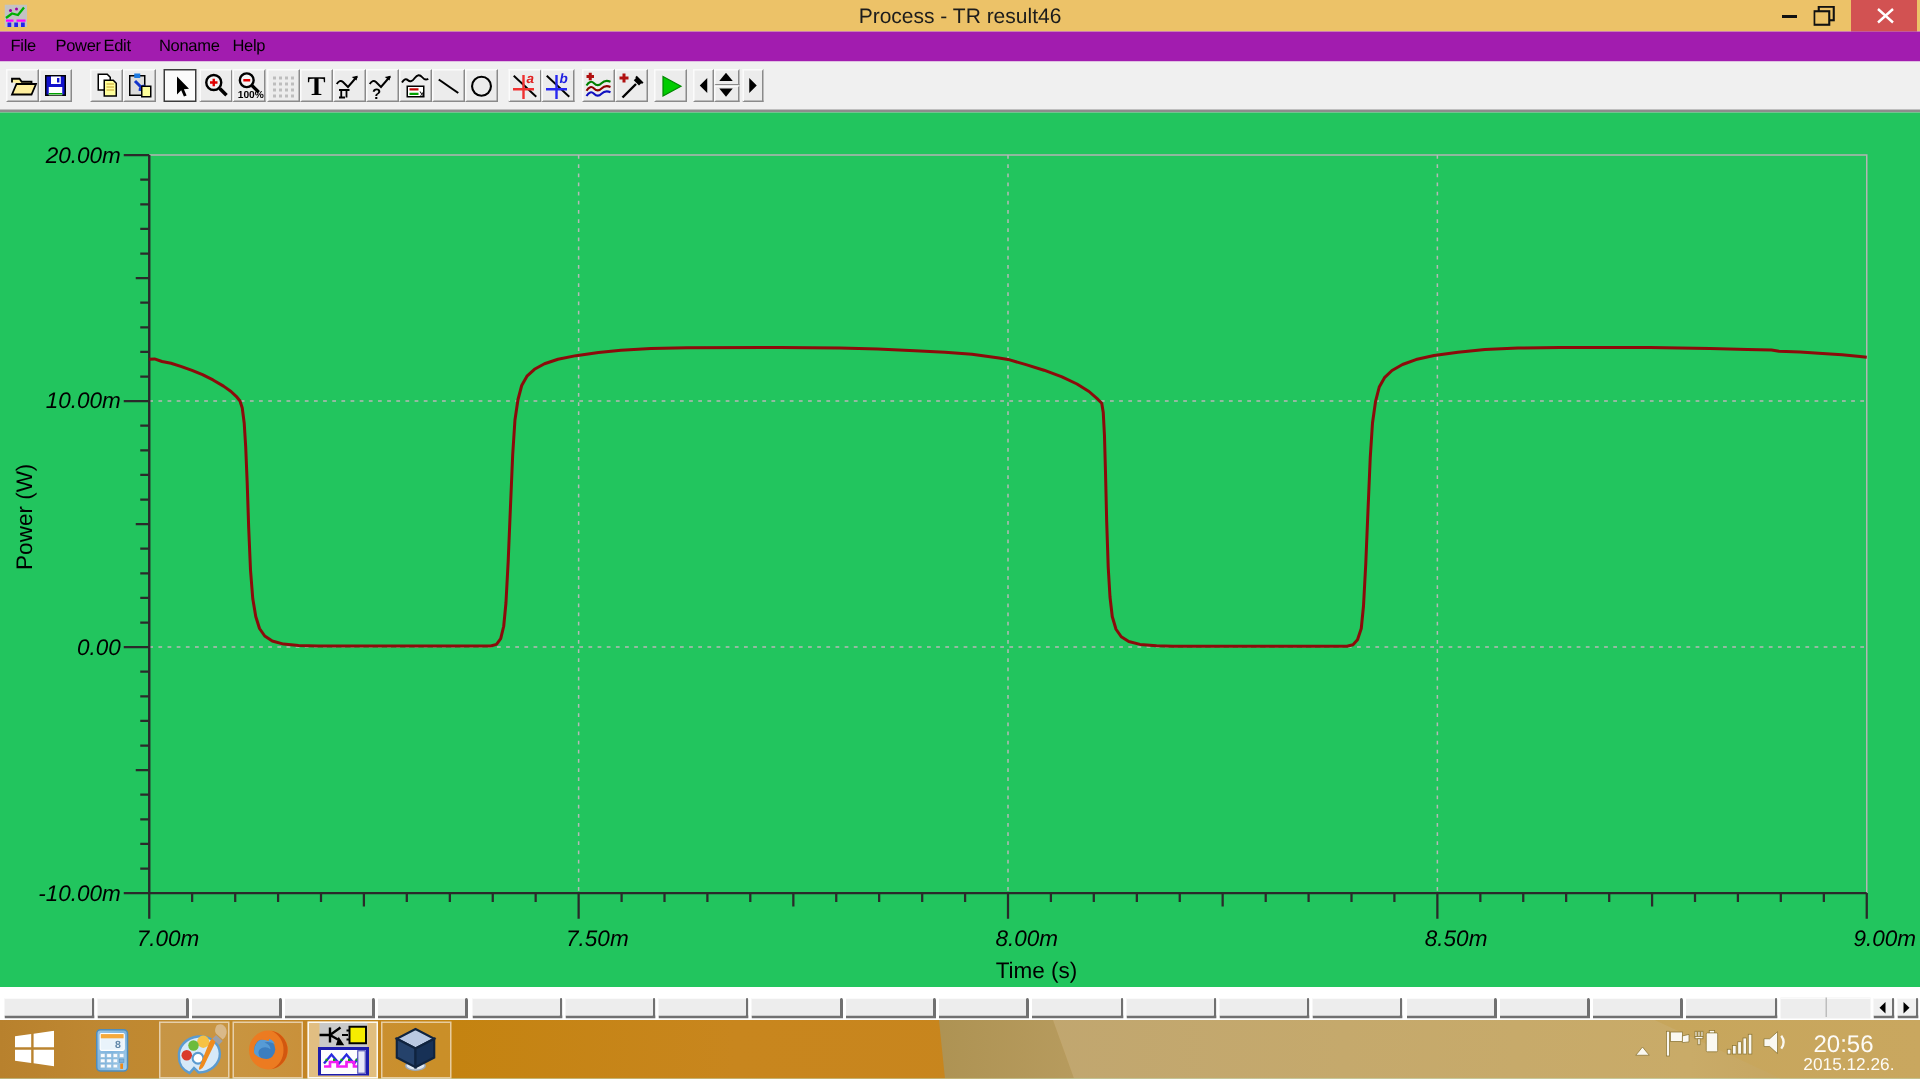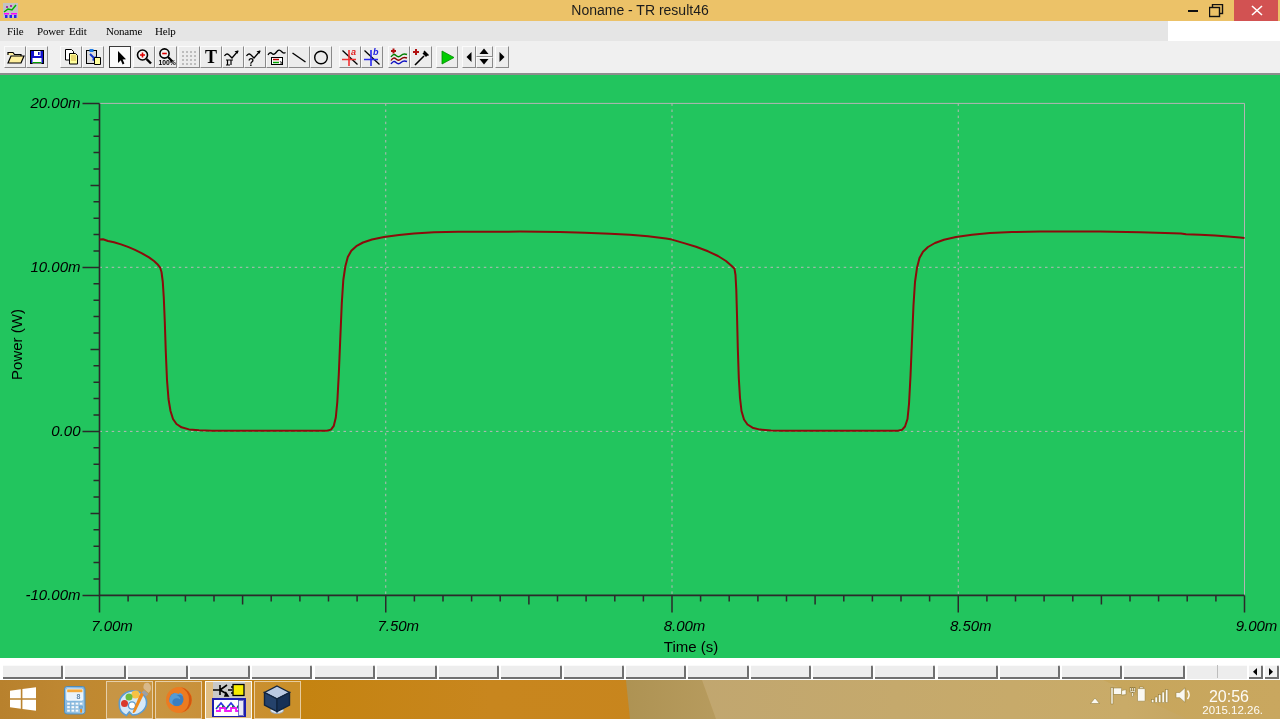--- a/index.html
+++ b/index.html
@@ -32,7 +32,7 @@
 </head>
 <body>
 <div class="abs" id="titlebar"></div>
-<div class="abs" id="title">Noname - TR result46</div>
+<div class="abs" id="title">Process - TR result46</div>
 
 <svg class="abs" style="left:3px;top:3px" width="15" height="15">
   <rect x="0" y="0" width="15" height="15" fill="#c3c3c3"></rect>

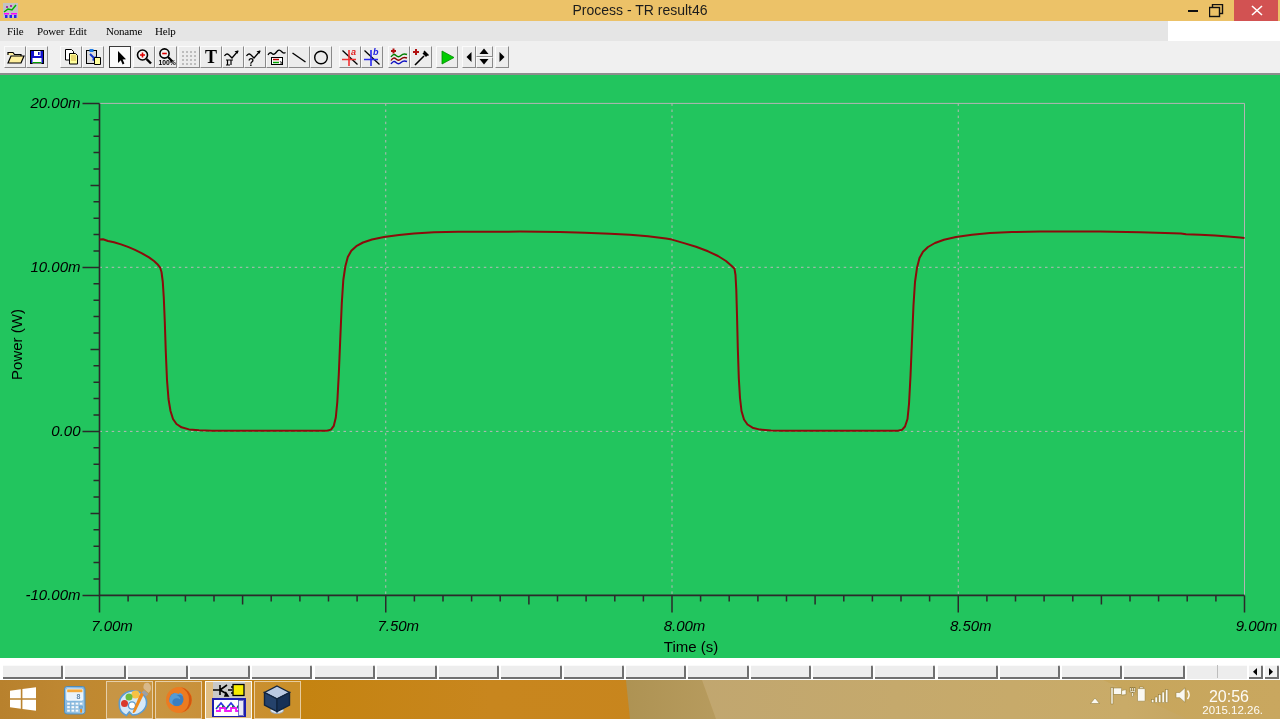--- a/index.html
+++ b/index.html
@@ -10,7 +10,7 @@
     font-size:14px;color:#1c1c1c;}
   #minbtn{left:1188px;top:10px;width:10px;height:2px;background:#111;}
   #closebtn{left:1234px;top:0;width:44px;height:21px;background:#d25252;}
-  #menubar{left:0;top:21px;width:1168px;height:20px;background:#e5e5e5;font-size:11px;letter-spacing:-0.2px;color:#000;line-height:17px;font-family:Liberation Serif, serif;}
+  #menubar{left:0;top:21px;width:1280px;height:20px;background:#a21caf;font-size:11px;letter-spacing:-0.2px;color:#000;line-height:17px;}
   .mi{position:absolute;top:2px;}
   #toolbar{left:0;top:41px;width:1280px;height:34px;background:#f0f0f0;
     border-bottom:2px solid #8d8d8d;box-sizing:border-box;}

